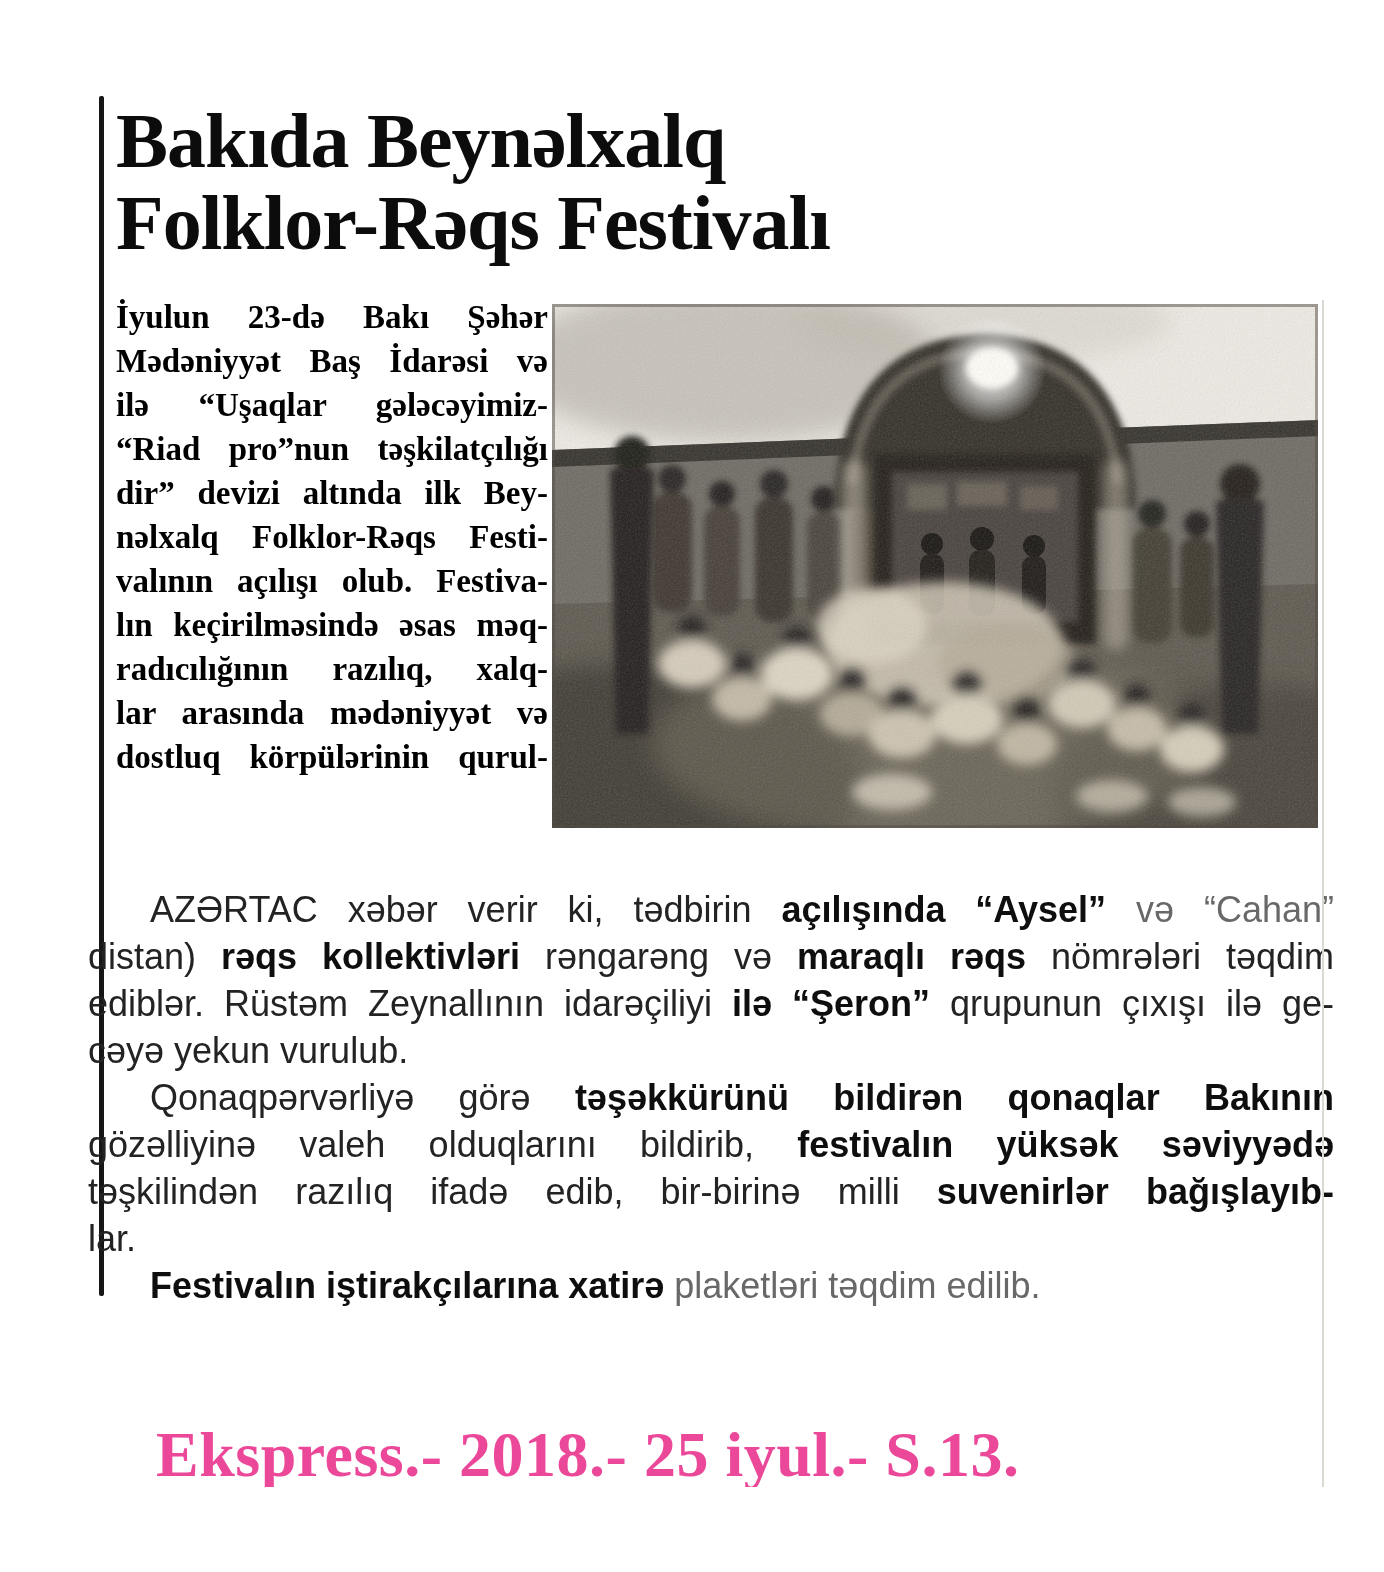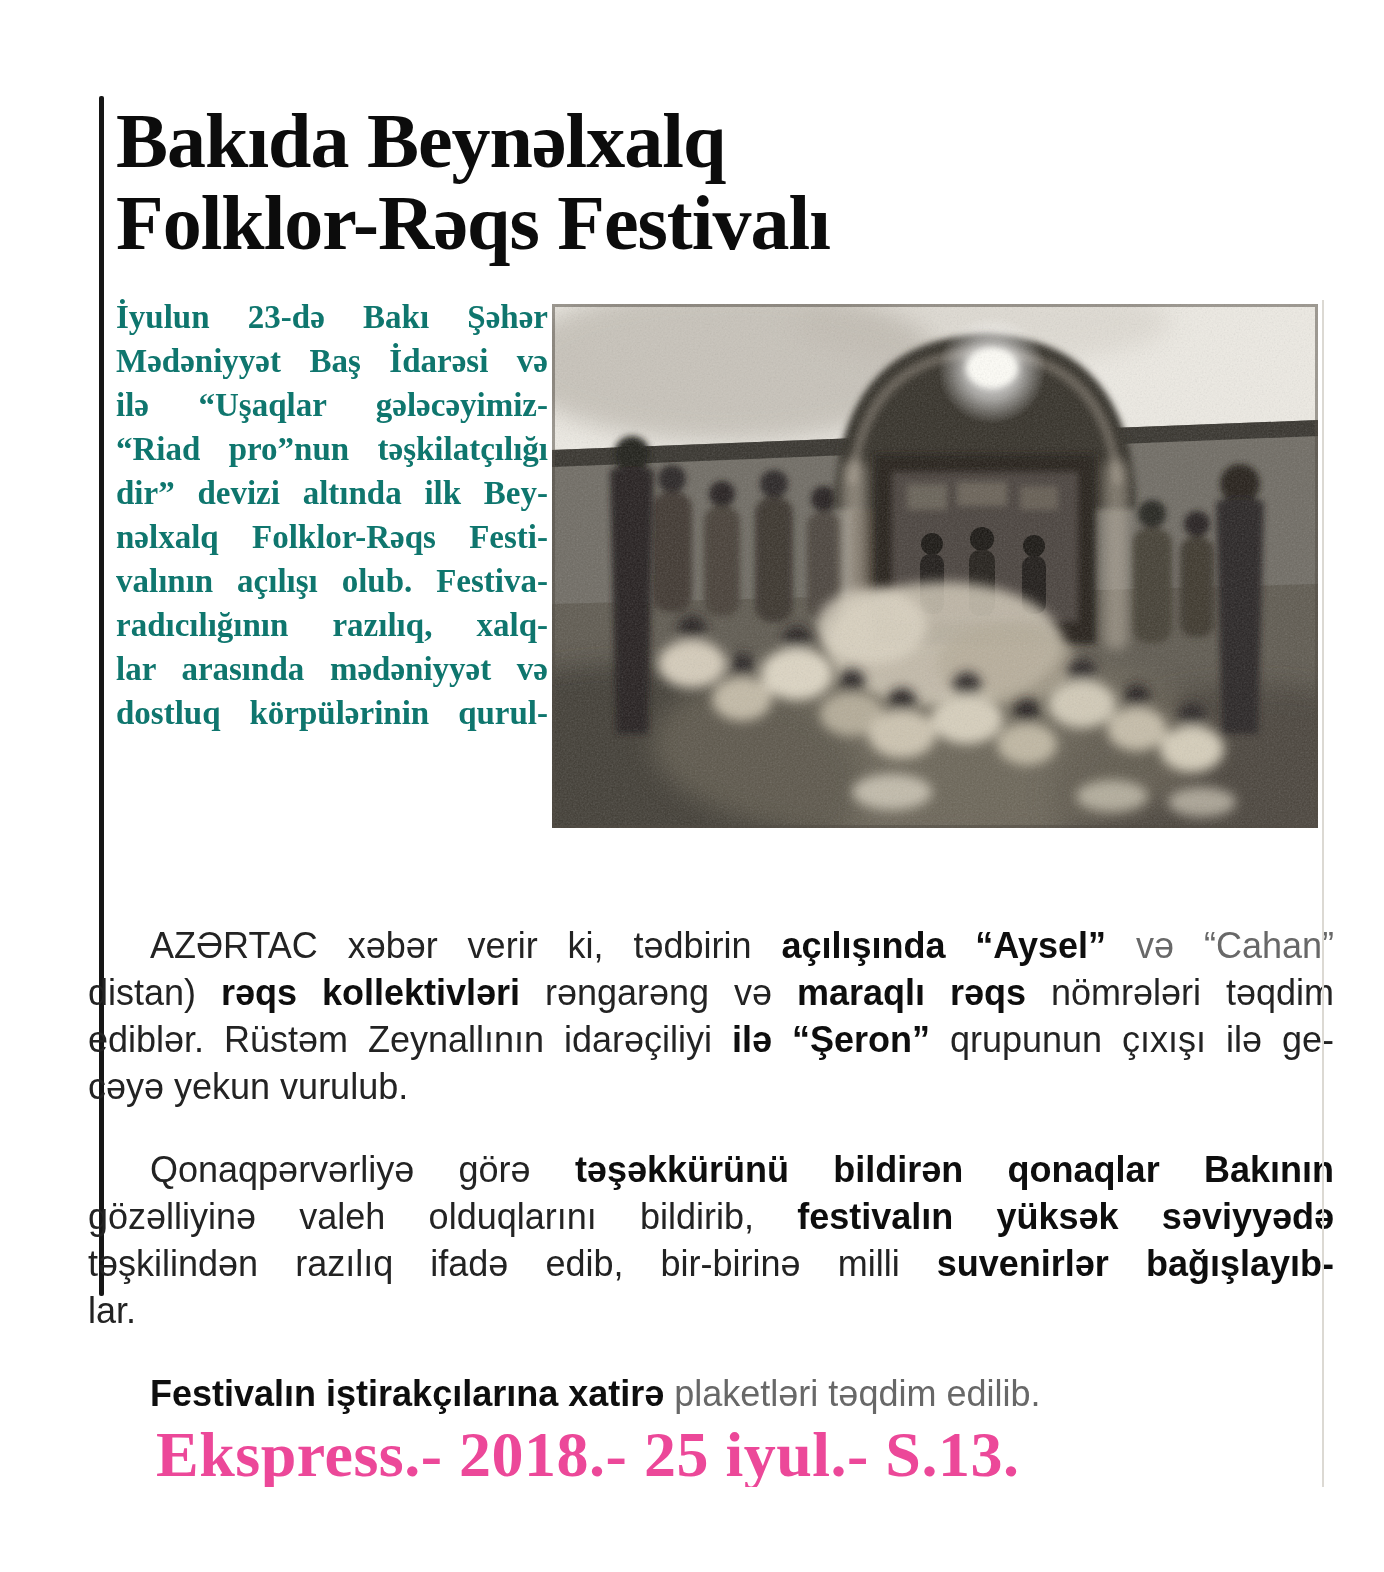--- a/index.html
+++ b/index.html
@@ -9,7 +9,7 @@
   .headline{position:absolute;left:116px;top:100px;margin:0;font-weight:700;font-size:78px;line-height:82px;
             letter-spacing:-1px;color:#0c0c0c;white-space:nowrap;}
   .headline span{display:block;}
-  .intro{position:absolute;left:116px;top:295px;width:432px;font-size:33px;line-height:44px;font-weight:700;color:#0f766e;}
+  .intro{position:absolute;left:116px;top:295px;width:432px;font-size:33px;line-height:44px;font-weight:700;color:#000000;}
   .iline{text-align:justify;text-align-last:justify;}
   .iline.last{text-align-last:left;}
   .photo{position:absolute;left:552px;top:304px;width:766px;height:524px;}

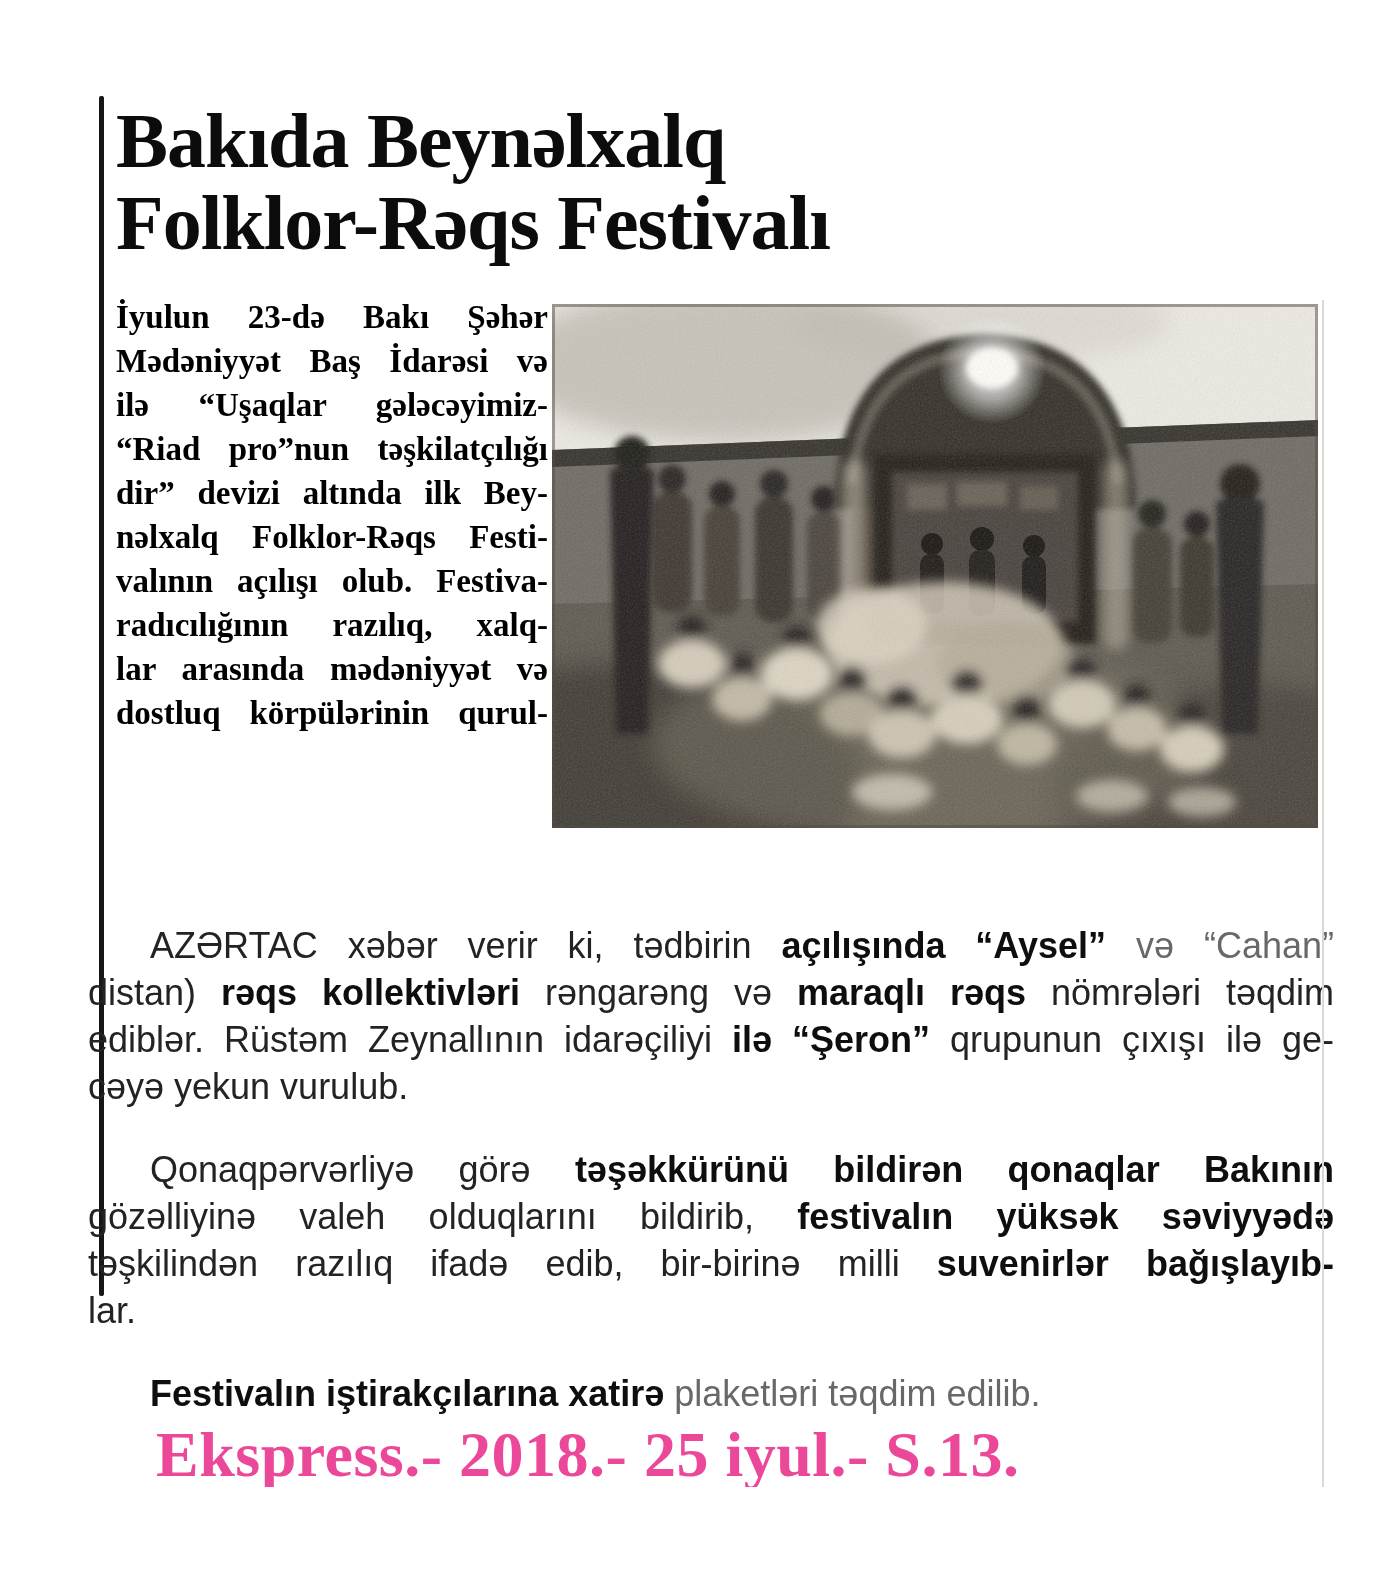--- a/index.html
+++ b/index.html
@@ -43,6 +43,7 @@
     <div class="iline">dir” devizi altında ilk Bey-</div>
     <div class="iline">nəlxalq Folklor-Rəqs Festi-</div>
     <div class="iline">valının açılışı olub. Festiva-</div>
+    <div class="iline">lın keçirilməsində əsas məq-</div>
     <div class="iline">radıcılığının razılıq, xalq-</div>
     <div class="iline">lar arasında mədəniyyət və</div>
     <div class="iline">dostluq körpülərinin qurul-</div>

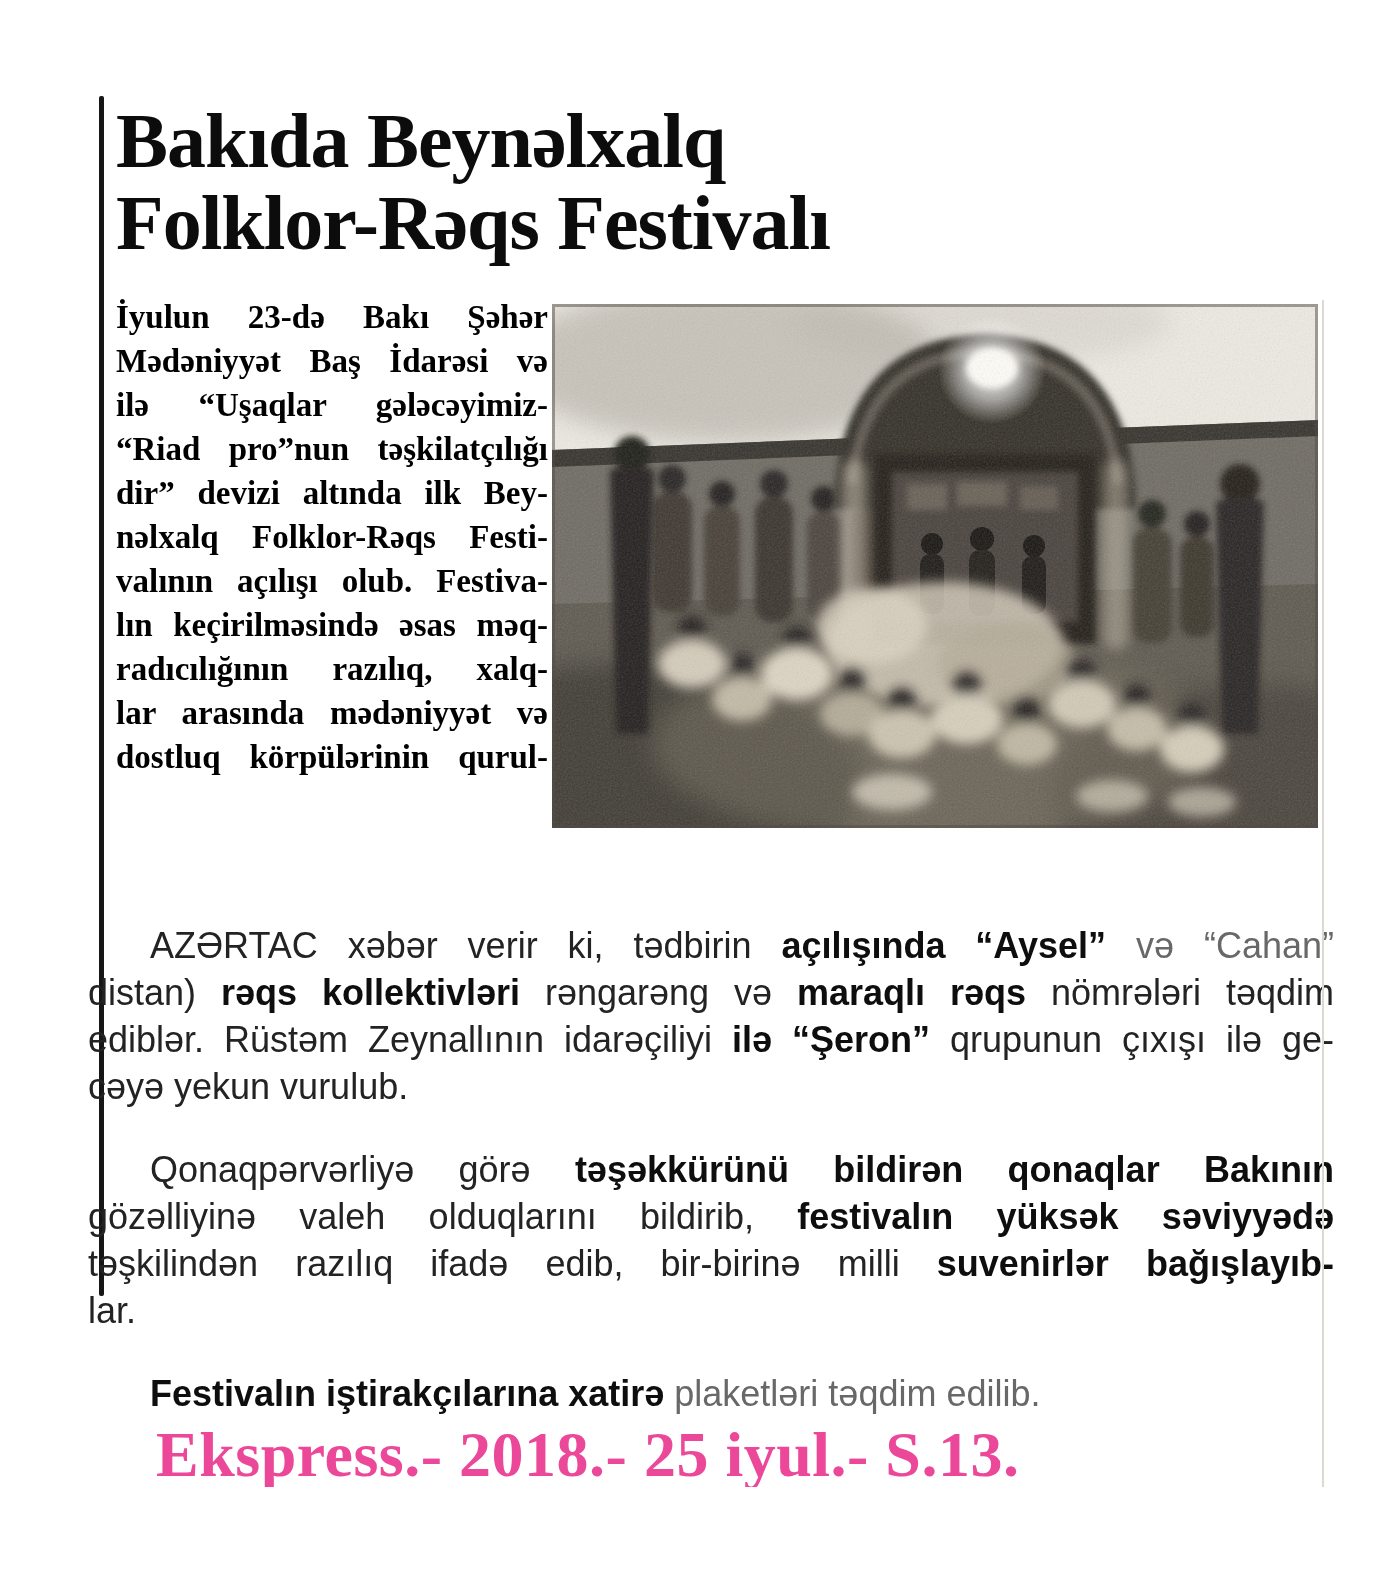--- a/index.html
+++ b/index.html
@@ -17,7 +17,7 @@
             font-family:"Liberation Sans","DejaVu Sans",sans-serif;font-size:36px;line-height:47px;color:#232323;}
   .bline{text-align:justify;text-align-last:justify;}
   .bline.endline{text-align-last:left;}
-  .bline.indent{text-indent:62px;margin-top:36px;}
+  .bline.indent{text-indent:62px;}
   .seg.b{font-weight:700;color:#0e0e0e;}
   .seg.dim{color:#686868;}
   .citation{position:absolute;left:156px;top:1418px;margin:0;font-size:64px;font-weight:700;color:#ec4899;letter-spacing:.5px;white-space:nowrap;}

